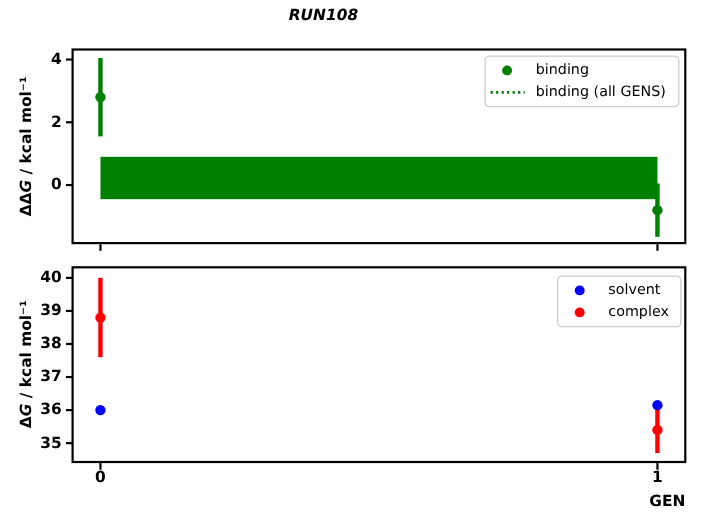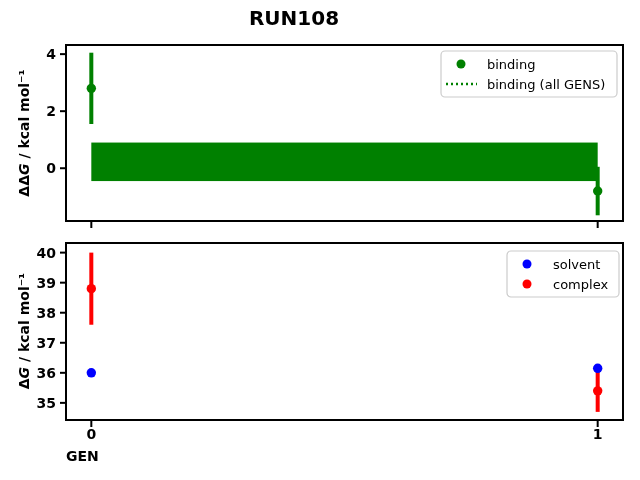--- a/index.html
+++ b/index.html
@@ -7,7 +7,7 @@
           font-family:"DejaVu Sans",sans-serif;}
   .figure svg{position:absolute;left:0;top:0;}
   .fig-title{position:absolute;left:0;top:6px;width:588px;text-align:center;
-             font-size:20px;font-weight:bold;color:#000;}
+             font-size:14px;font-weight:bold;color:#000;font-style:italic;}
   .ylabel{position:absolute;white-space:nowrap;font-size:14px;font-weight:bold;color:#000;
           transform:translate(-50%,-50%) rotate(-90deg);}
   .xlabel{position:absolute;left:66px;top:448px;width:557px;text-align:left;

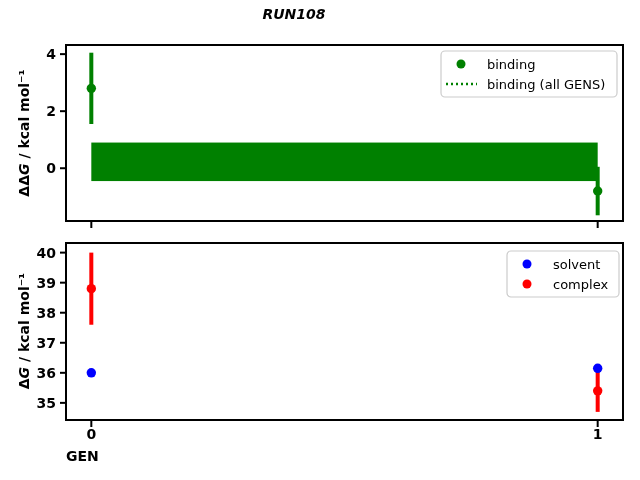--- a/index.html
+++ b/index.html
@@ -10,7 +10,7 @@
              font-size:14px;font-weight:bold;color:#000;font-style:italic;}
   .ylabel{position:absolute;white-space:nowrap;font-size:14px;font-weight:bold;color:#000;
           transform:translate(-50%,-50%) rotate(-90deg);}
-  .xlabel{position:absolute;left:66px;top:448px;width:557px;text-align:left;
+  .xlabel{position:absolute;left:66px;top:448px;width:557px;text-align:right;
           font-size:14px;font-weight:bold;color:#000;}
   .tick-label{font-family:"DejaVu Sans",sans-serif;font-size:14px;font-weight:bold;fill:#000;}
   .legend-text{font-family:"DejaVu Sans",sans-serif;font-size:13px;fill:#000;}

